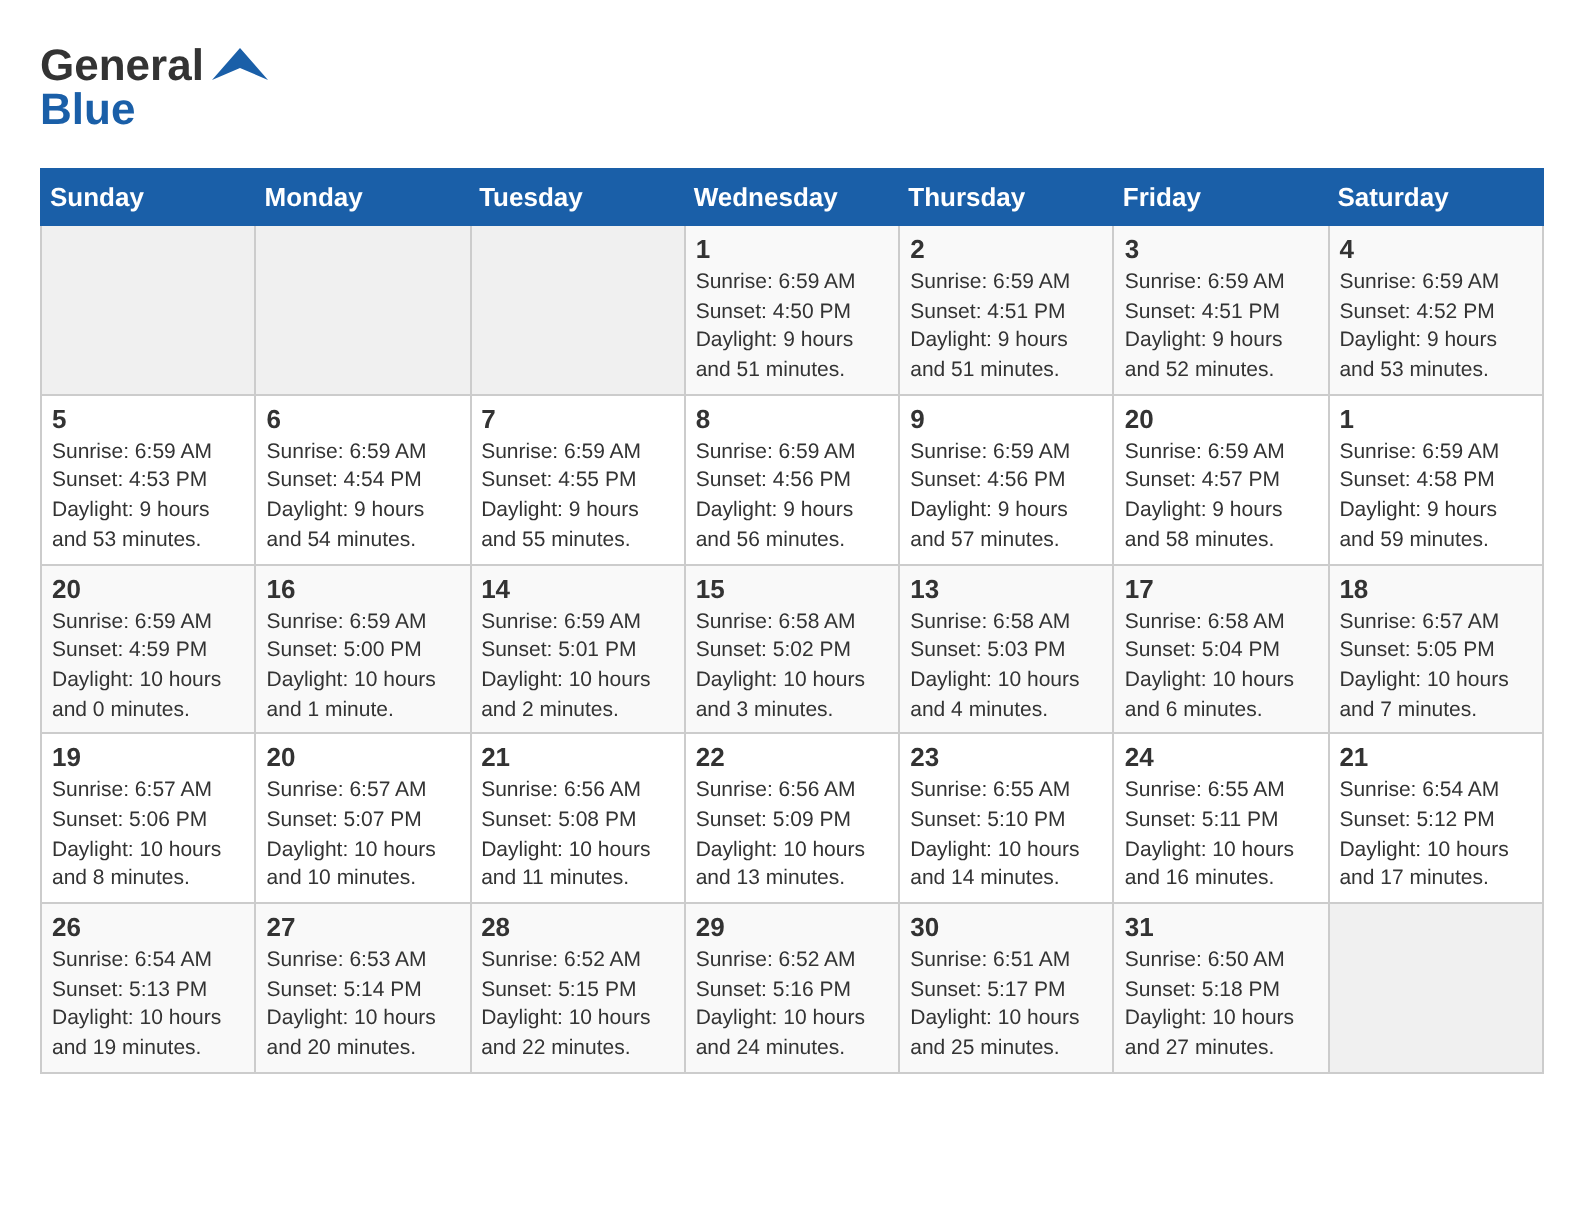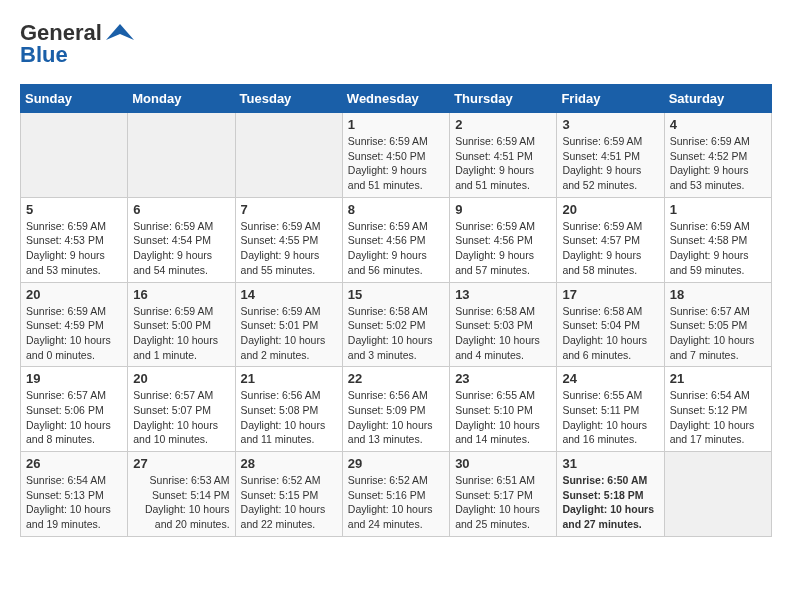--- a/index.html
+++ b/index.html
@@ -303,7 +303,7 @@
         </td>
         <td>
           <span class="day-number">27</span>
-          <div class="day-info" style="white-space: pre-line; text-align: right;">Sunrise: 6:53 AM
+          <div class="day-info" style="white-space: pre-line;">Sunrise: 6:53 AM
 Sunset: 5:14 PM
 Daylight: 10 hours
 and 20 minutes.</div>

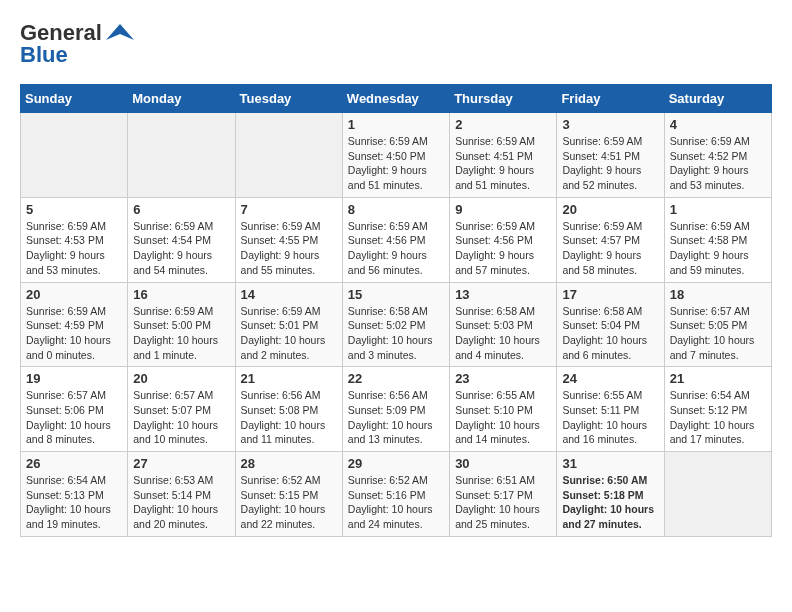--- a/index.html
+++ b/index.html
@@ -331,7 +331,7 @@
         </td>
         <td>
           <span class="day-number">31</span>
-          <div class="day-info" style="white-space: pre-line; font-weight: bold;">Sunrise: 6:50 AM
+          <div class="day-info" style="white-space: pre-line;">Sunrise: 6:50 AM
 Sunset: 5:18 PM
 Daylight: 10 hours
 and 27 minutes.</div>

